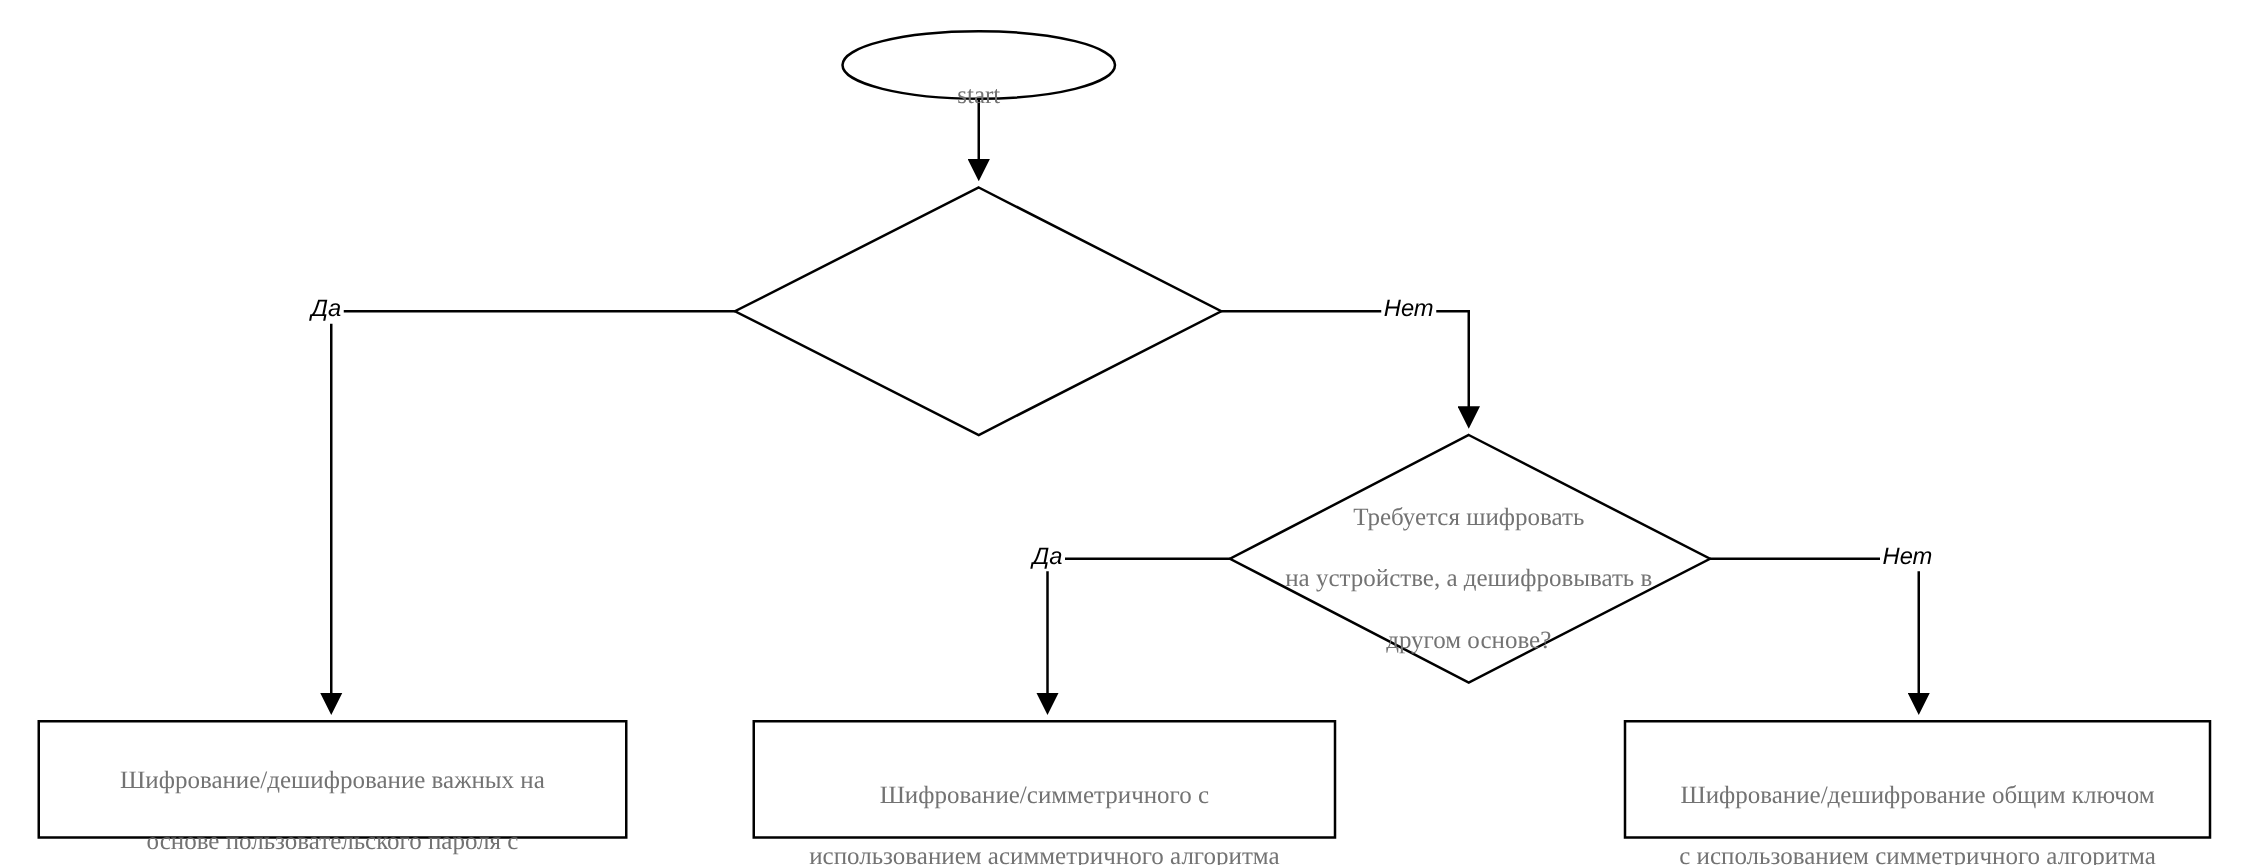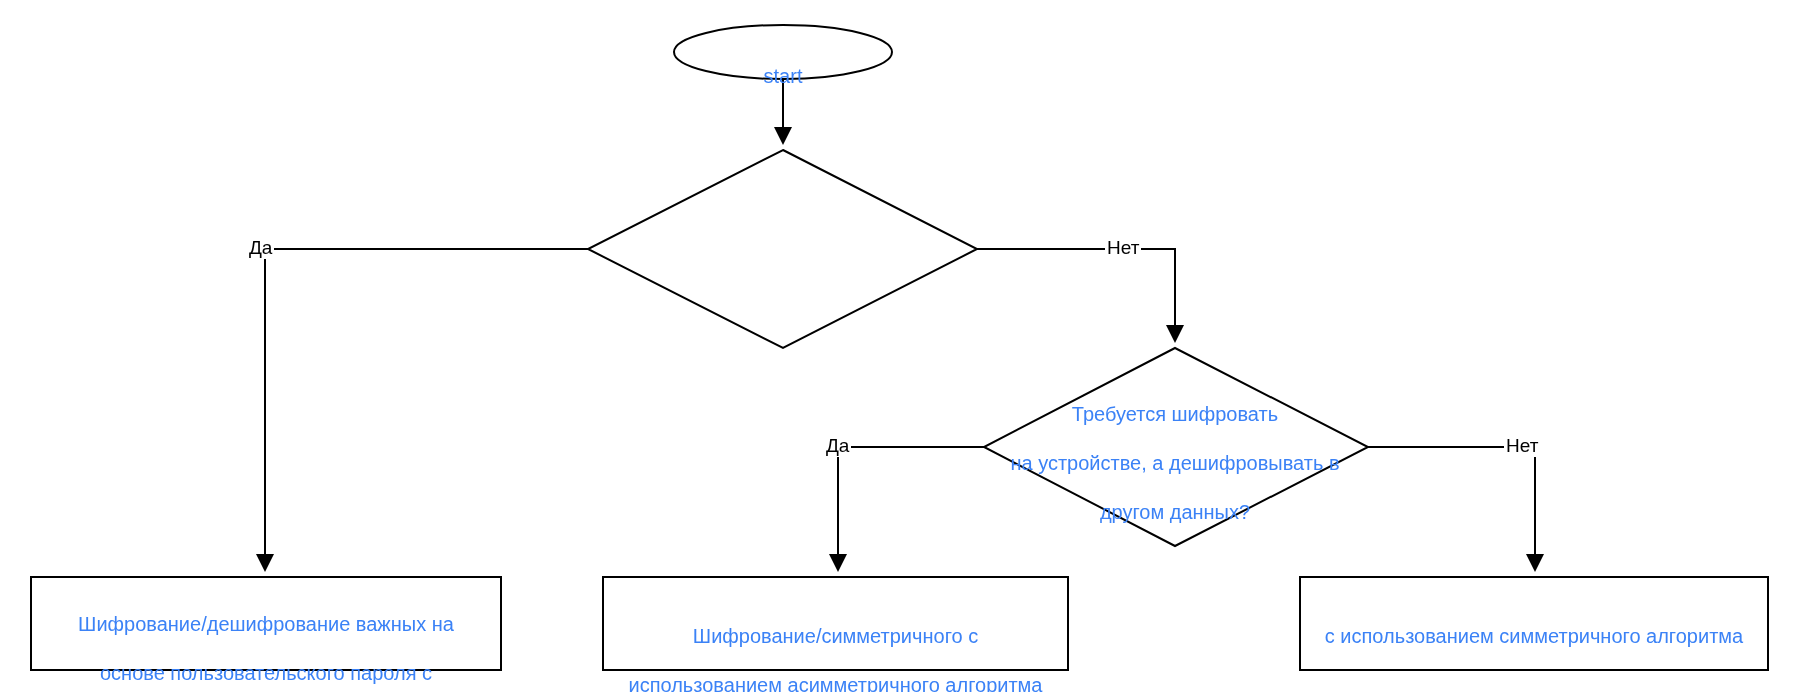--- a/index.html
+++ b/index.html
@@ -38,8 +38,8 @@
   }
   .node-text {
     position: absolute;
-    font-family: Liberation Sans, sans-serif;
-    color: #3b82f6;
+    font-family: Liberation Serif, serif;
+    color: #737373;
     text-align: center;
     line-height: 1.23;
     white-space: pre-line;

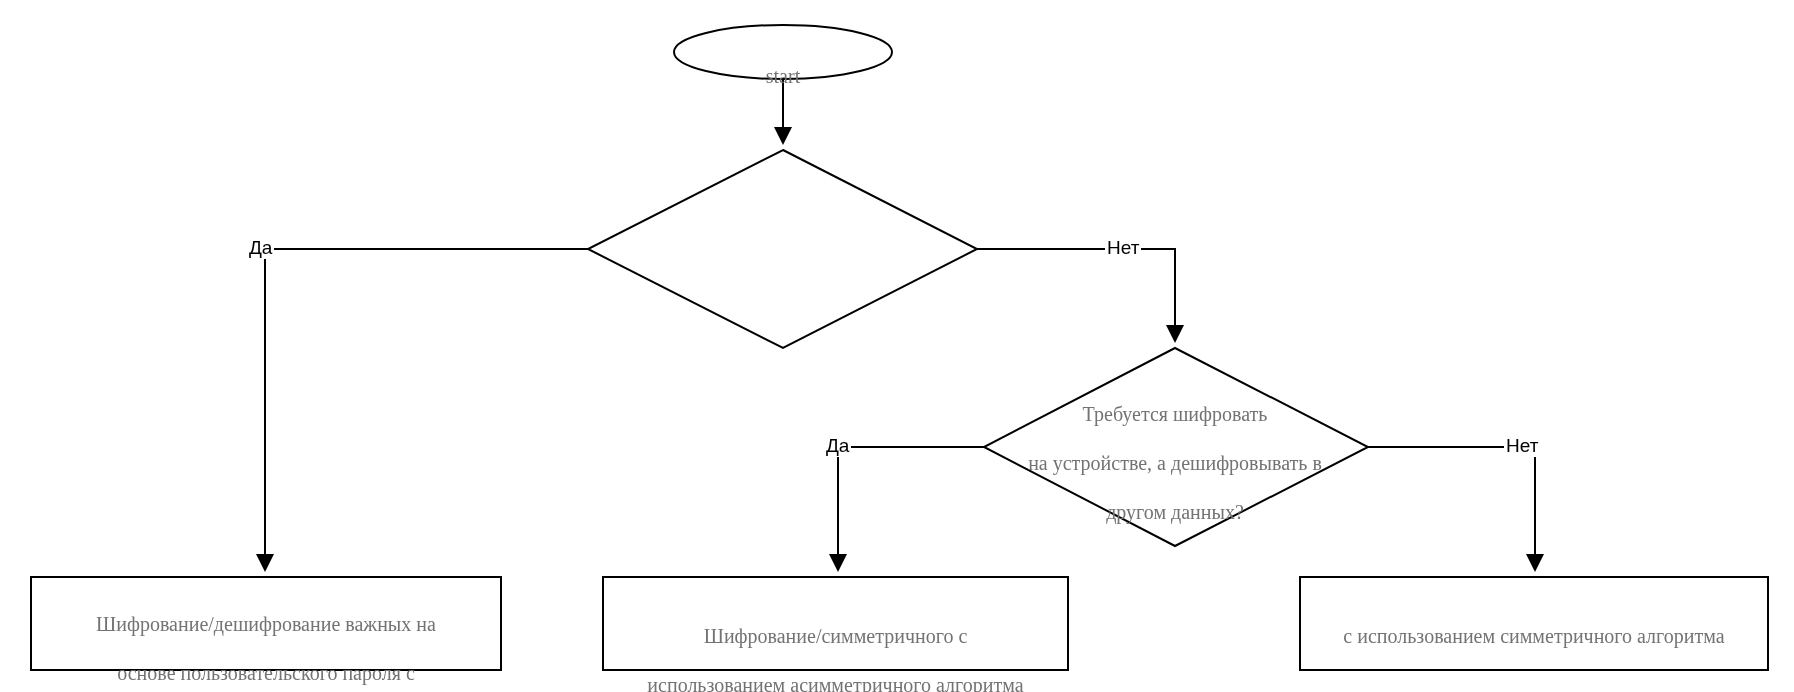--- a/index.html
+++ b/index.html
@@ -63,6 +63,7 @@
     padding: 0 2px;
     line-height: 1.1;
     white-space: nowrap;
+    font-style: italic;
   }
   .bold {
     font-weight: bold;

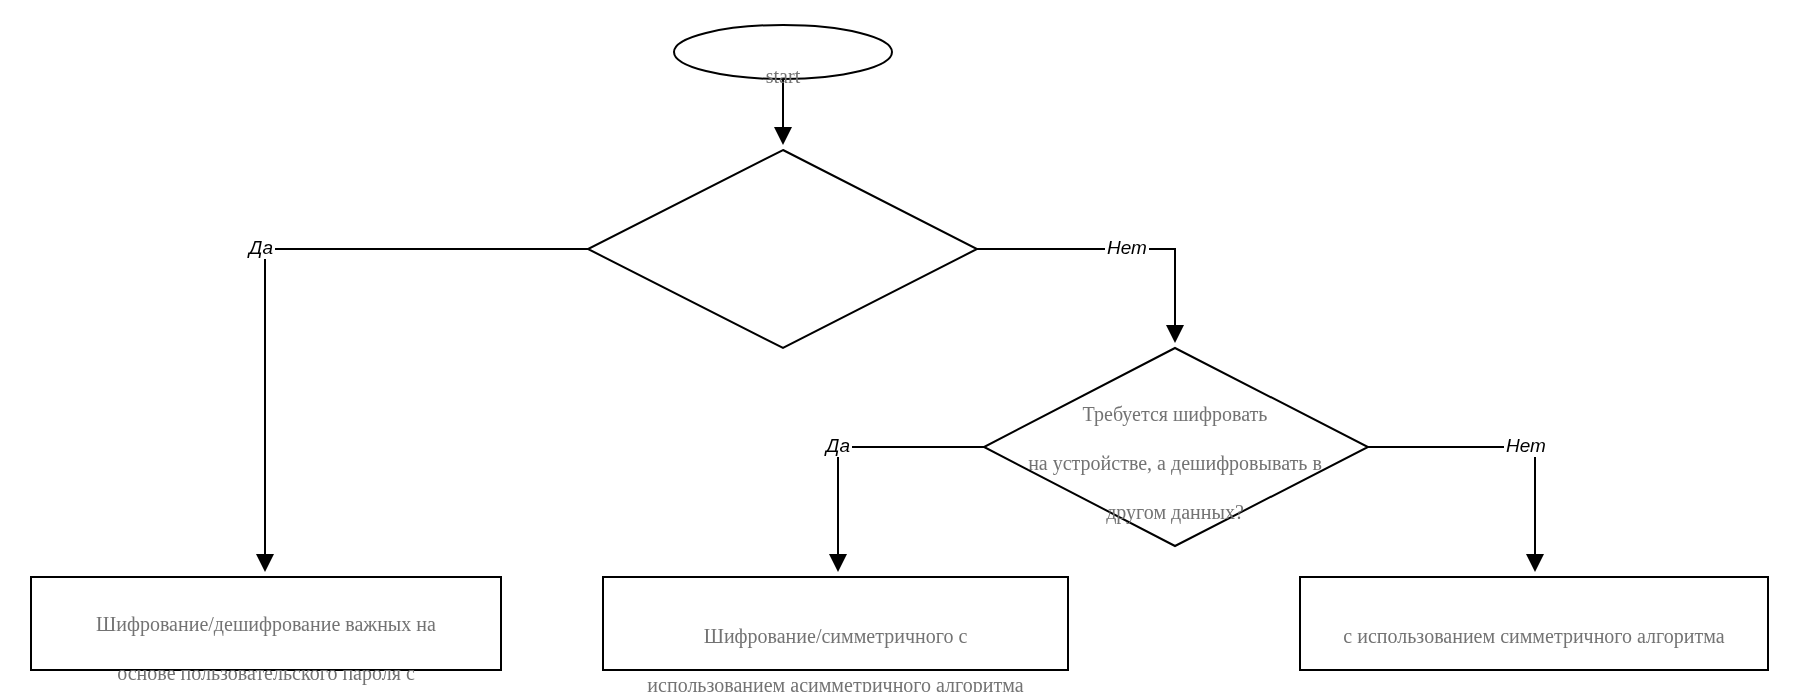--- a/index.html
+++ b/index.html
@@ -117,7 +117,7 @@
   <div class="node-text decision-text" style="left:945px; top:377px; width:460px; height:80px;">
     <div>Требуется шифровать</div>
     <div>на устройстве, а дешифровывать в</div>
-    <div>другом данных?</div>
+    <div>другом основе?</div>
   </div>
 
   <div class="node-text box-text" style="left:33px; top:587px; width:466px;">

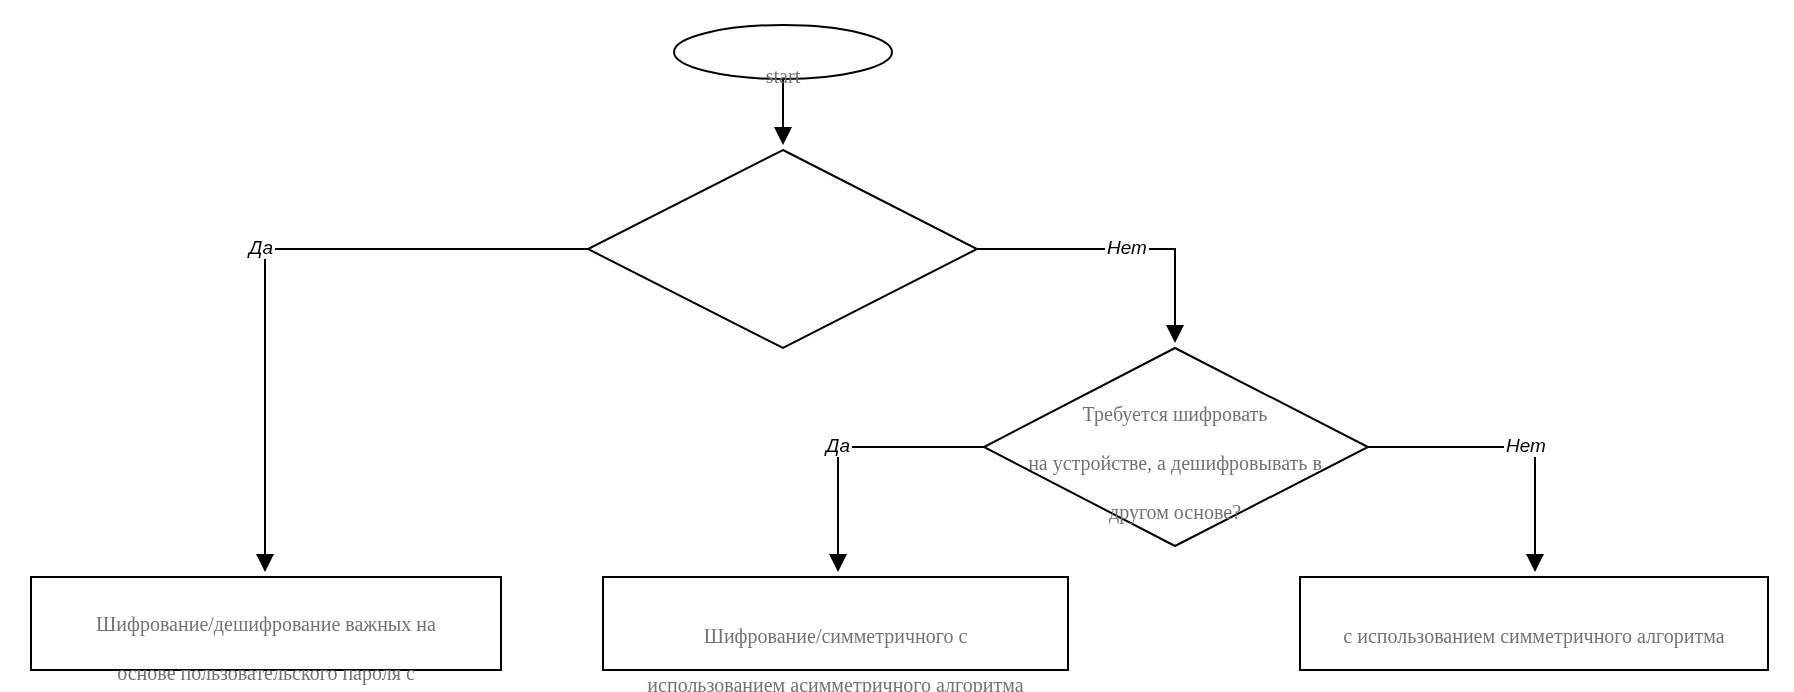--- a/index.html
+++ b/index.html
@@ -132,6 +132,7 @@
   </div>
 
   <div class="node-text box-text" style="left:1302px; top:599px; width:464px;">
+    <div>Шифрование/дешифрование общим ключом</div>
     <div>с использованием симметричного алгоритма</div>
   </div>
 

